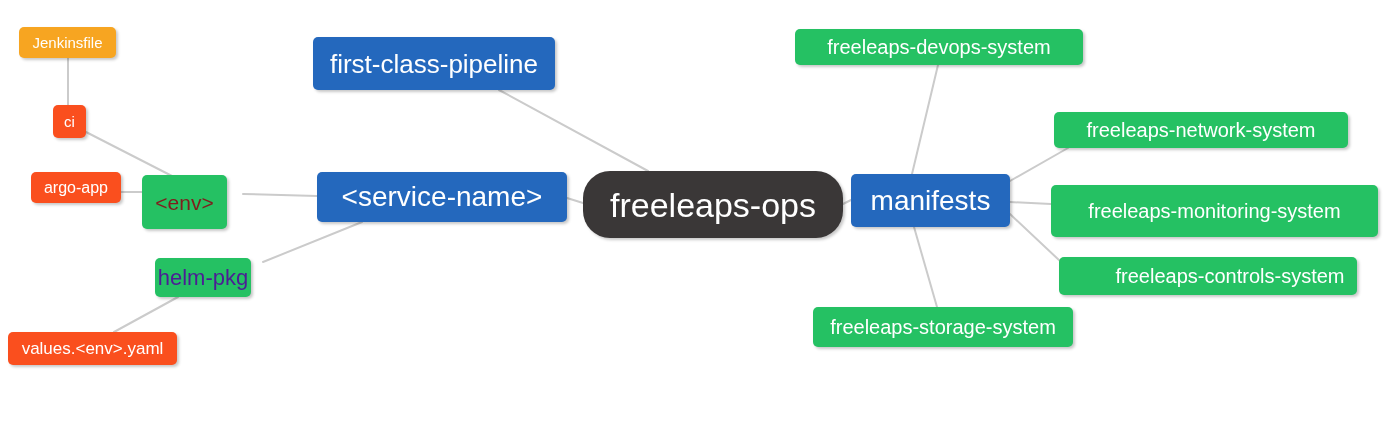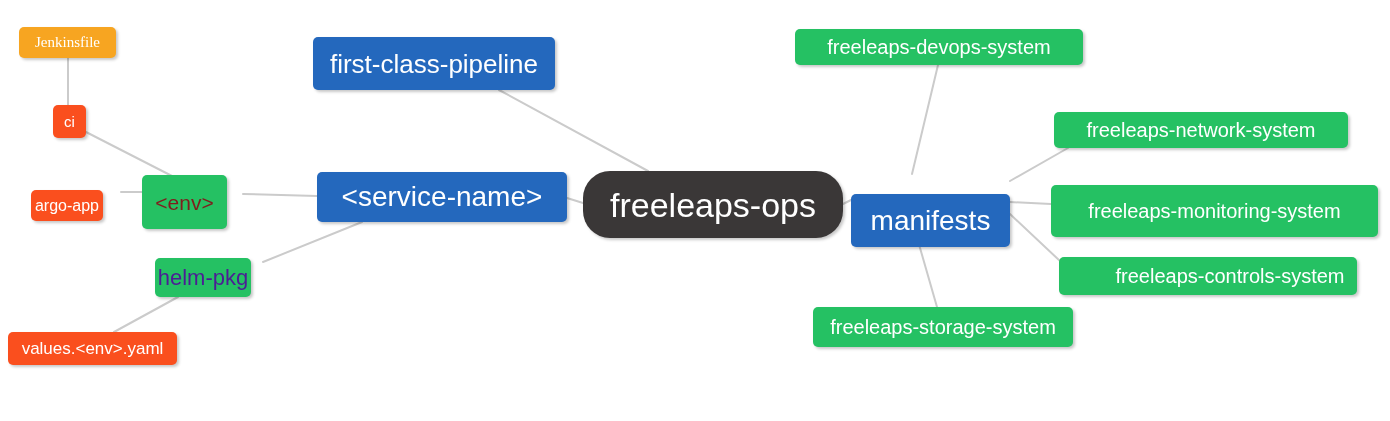--- a/index.html
+++ b/index.html
@@ -63,7 +63,7 @@
       <line x1="914" y1="227" x2="937" y2="307" stroke="#cbcbcb" stroke-width="2" stroke-linecap="round"></line>
     </svg>
   <div id="node-layer">
-      <div class="node" style="left: 19px; top: 27px; width: 97px; height: 31px; font-size: 15px; background: rgb(247, 165, 33); color: rgb(255, 255, 255); font-family: Liberation Serif, serif;">
+      <div class="node" style="left: 19px; top: 27px; width: 97px; height: 31px; font-size: 15px; background: rgb(247, 165, 33); color: rgb(255, 255, 255);">
     <span class="node-label">Jenkinsfile</span>
   </div>
       <div class="node" style="left: 53px; top: 105px; width: 33px; height: 33px; font-size: 15px; background: rgb(250, 79, 30); color: rgb(255, 255, 255);">

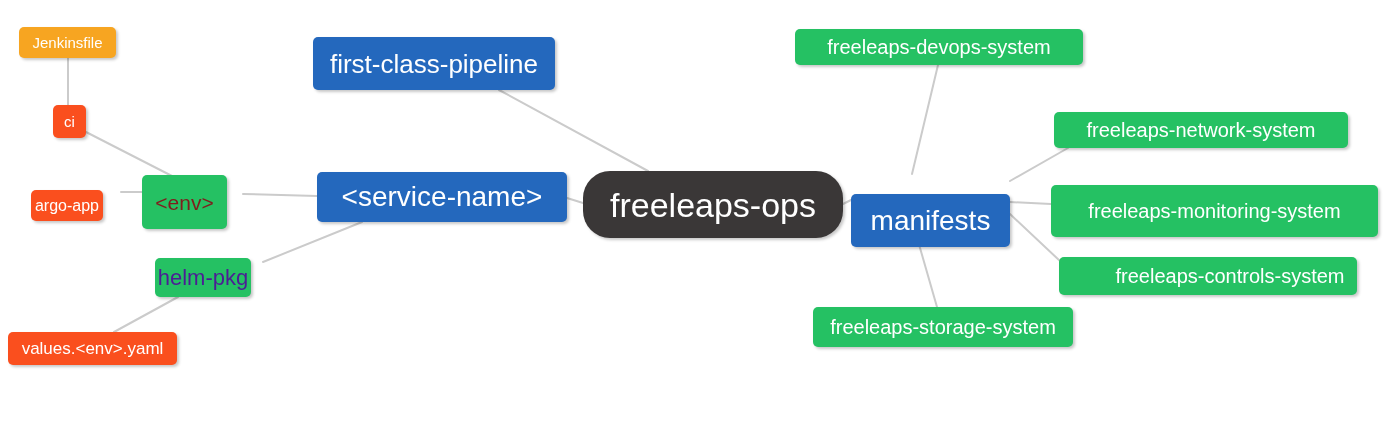--- a/index.html
+++ b/index.html
@@ -69,7 +69,7 @@
       <div class="node" style="left: 53px; top: 105px; width: 33px; height: 33px; font-size: 15px; background: rgb(250, 79, 30); color: rgb(255, 255, 255);">
     <span class="node-label">ci</span>
   </div>
-      <div class="node" style="left: 31px; top: 190px; width: 72px; height: 31px; font-size: 16px; background: rgb(250, 79, 30); color: rgb(255, 255, 255); text-align: center;">
+      <div class="node" style="left: 31px; top: 172px; width: 90px; height: 31px; font-size: 16px; background: rgb(250, 79, 30); color: rgb(255, 255, 255); text-align: center;">
     <span class="node-label">argo-app</span>
   </div>
       <div class="node" style="left: 142px; top: 175px; width: 85px; height: 54px; font-size: 21px; background: rgb(37, 193, 99); color: #7f1d1d;">

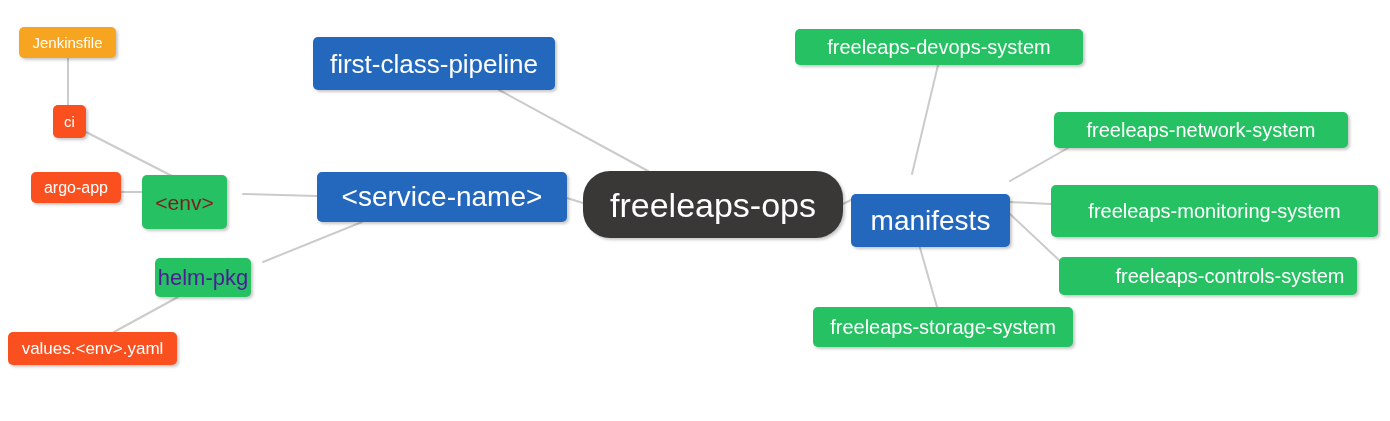--- a/index.html
+++ b/index.html
@@ -84,7 +84,7 @@
       <div class="node" style="left: 583px; top: 171px; width: 260px; height: 67px; font-size: 34px; background: rgb(58, 55, 55); color: rgb(255, 255, 255); border-radius: 27px;">
     <span class="node-label">freeleaps-ops</span>
   </div>
-      <div class="node" style="left: 851px; top: 174px; width: 159px; height: 53px; font-size: 28px; background: rgb(36, 104, 189); color: rgb(255, 255, 255); margin-top: 20px;">
+      <div class="node" style="left: 851px; top: 174px; width: 159px; height: 53px; font-size: 28px; background: rgb(36, 104, 189); color: rgb(255, 255, 255);">
     <span class="node-label">manifests</span>
   </div>
       <div class="node" style="left: 155px; top: 258px; width: 96px; height: 39px; font-size: 22px; background: rgb(37, 193, 99); color: #4c1d95;">

